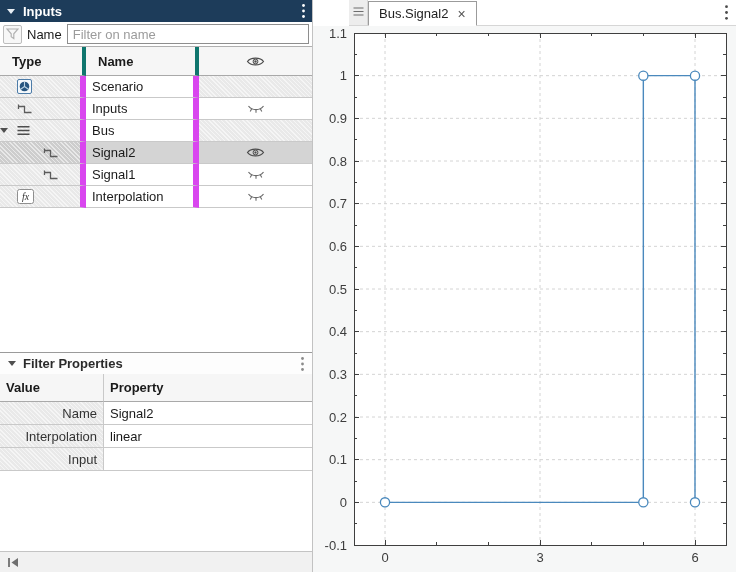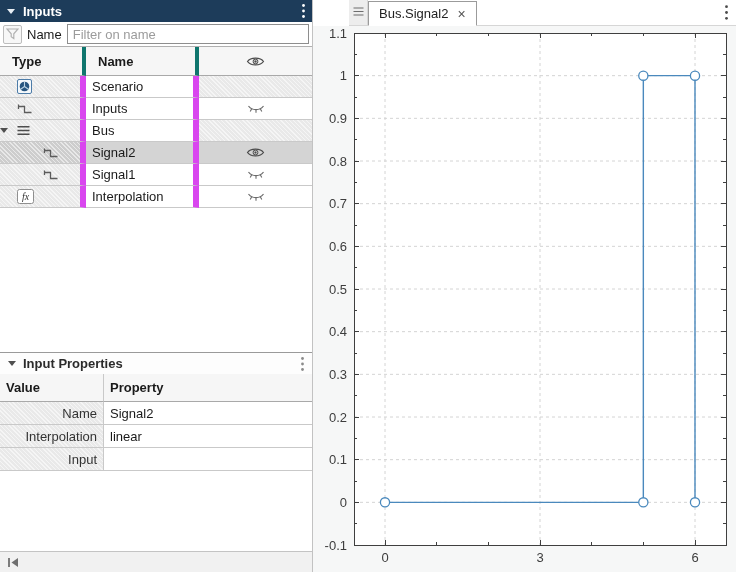--- a/index.html
+++ b/index.html
@@ -232,7 +232,7 @@
           <path d="M0 0 h8 L4 5 Z" fill="#4f4f4f"></path>
         </svg>
     </span>
-    <span class="ttl">Input Properties</span>
+    <span class="ttl">Filter Properties</span>
     <span class="kebab" style="color:#8a8a8a">
       <svg width="3" height="14" viewBox="0 0 3 14">
           <circle cx="1.5" cy="1.5" r="1.4" fill="currentColor"></circle>

